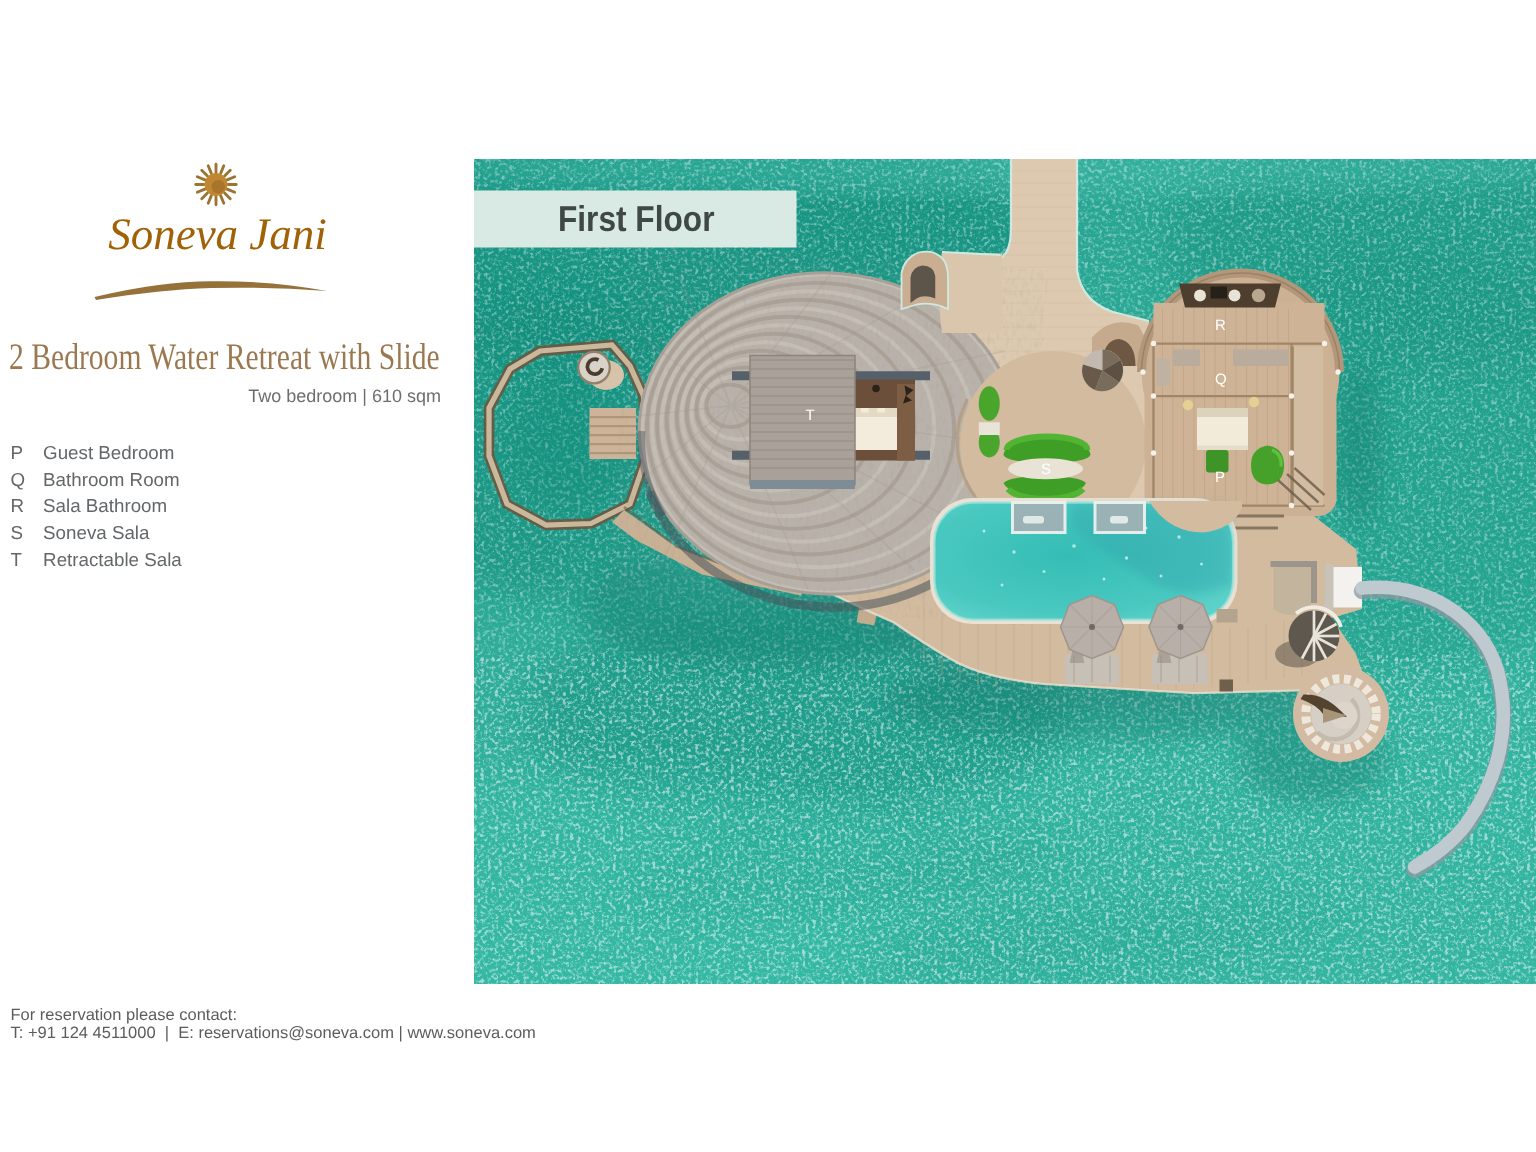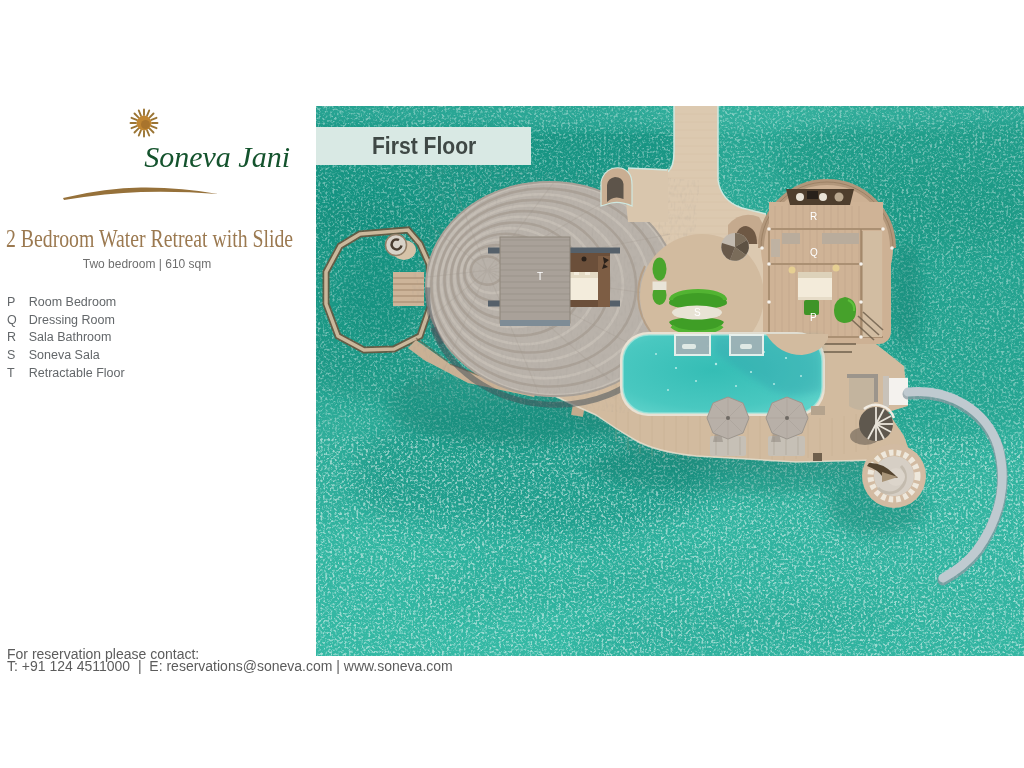--- a/index.html
+++ b/index.html
@@ -5,7 +5,7 @@
 html,body{margin:0;padding:0}
 body{width:1024px;height:768px;background:#ffffff;font-family:"Liberation Sans",sans-serif;position:relative;overflow:hidden}
 #sun{position:absolute;left:128px;top:107px}
-#scripttxt{position:absolute;left:0;top:140px;width:290px;text-align:right;font-family:"Liberation Serif",serif;font-style:italic;color:#14532d;font-size:30px;white-space:nowrap}
+#scripttxt{position:absolute;left:0;top:140px;width:290px;text-align:center;font-family:"Liberation Serif",serif;font-style:italic;color:#a16207;font-size:30px;white-space:nowrap}
 #swoosh{position:absolute;left:62px;top:186px}
 #title{position:absolute;left:6px;top:224.5px;font-family:"Liberation Serif",serif;color:#9b7950;font-size:25px;white-space:nowrap;transform:scaleX(0.79);transform-origin:left top}
 #subtitle{position:absolute;left:0px;top:257px;width:294px;text-align:center;color:#6e6e6e;font-size:12px}

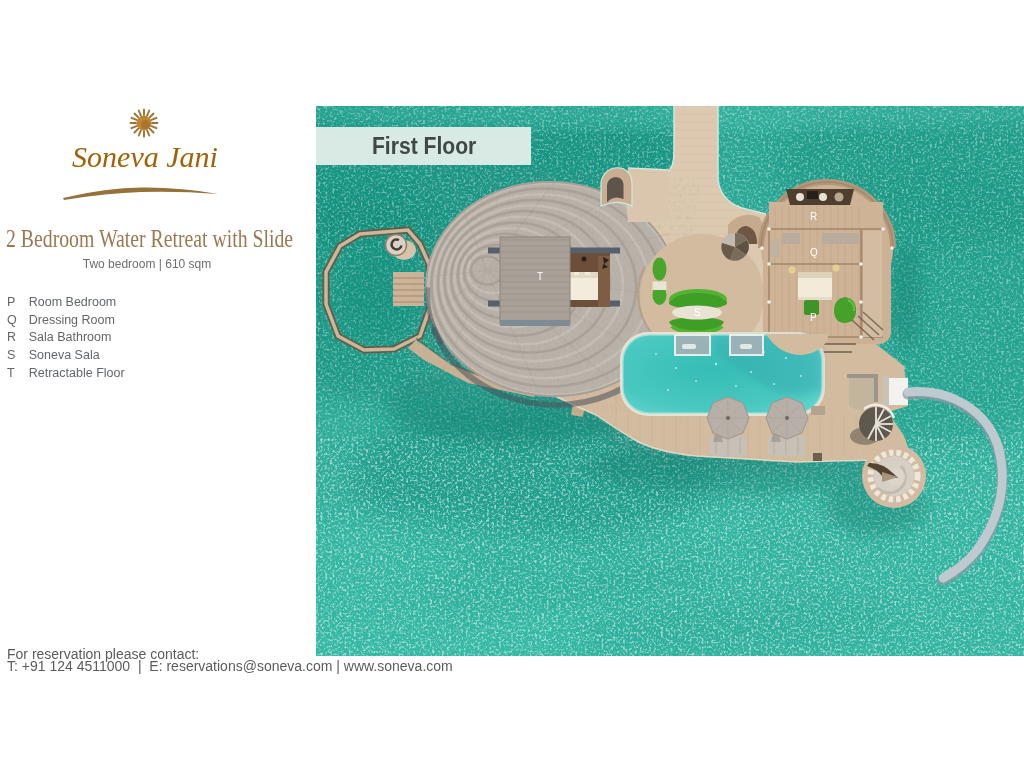--- a/index.html
+++ b/index.html
@@ -8,7 +8,7 @@
 #scripttxt{position:absolute;left:0;top:140px;width:290px;text-align:center;font-family:"Liberation Serif",serif;font-style:italic;color:#a16207;font-size:30px;white-space:nowrap}
 #swoosh{position:absolute;left:62px;top:186px}
 #title{position:absolute;left:6px;top:224.5px;font-family:"Liberation Serif",serif;color:#9b7950;font-size:25px;white-space:nowrap;transform:scaleX(0.79);transform-origin:left top}
-#subtitle{position:absolute;left:0px;top:257px;width:294px;text-align:center;color:#6e6e6e;font-size:12px}
+#subtitle{position:absolute;left:0px;top:257px;width:294px;text-align:right;color:#6e6e6e;font-size:12px}
 #legend{position:absolute;left:7px;top:293px;color:#63676a;font-size:12.5px;border-collapse:collapse}
 #legend td{padding:0;height:17.7px;vertical-align:middle}
 #legend td.k{padding-right:12px}

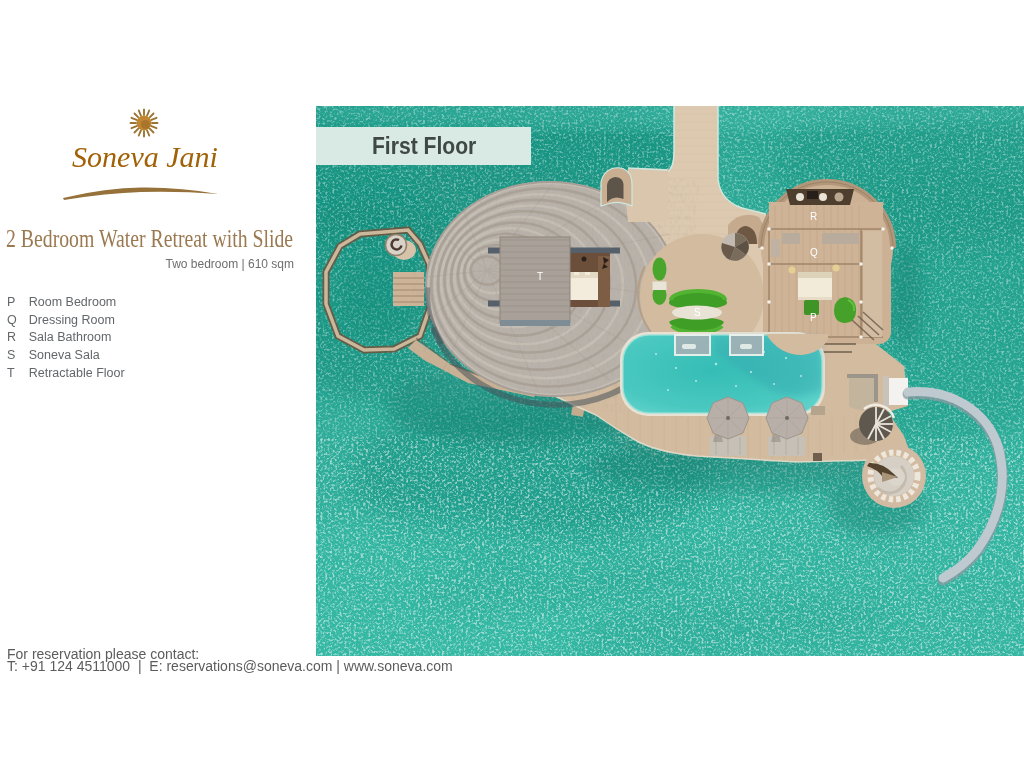--- a/index.html
+++ b/index.html
@@ -50,7 +50,7 @@
   <tbody>
       <tr>
         <td class="k">P</td>
-        <td>Room Bedroom</td>
+        <td>Guest Bedroom</td>
       </tr>
   <tr>
         <td class="k">Q</td>

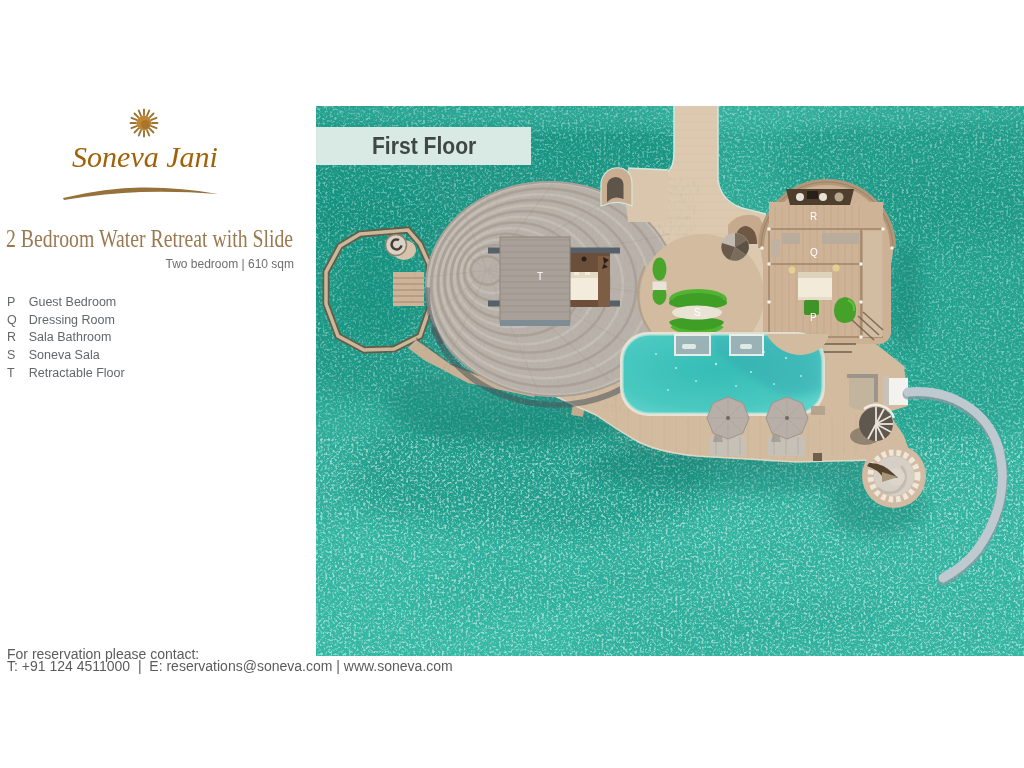--- a/index.html
+++ b/index.html
@@ -54,7 +54,7 @@
       </tr>
   <tr>
         <td class="k">Q</td>
-        <td>Dressing Room</td>
+        <td>Bathroom Room</td>
       </tr>
   <tr>
         <td class="k">R</td>

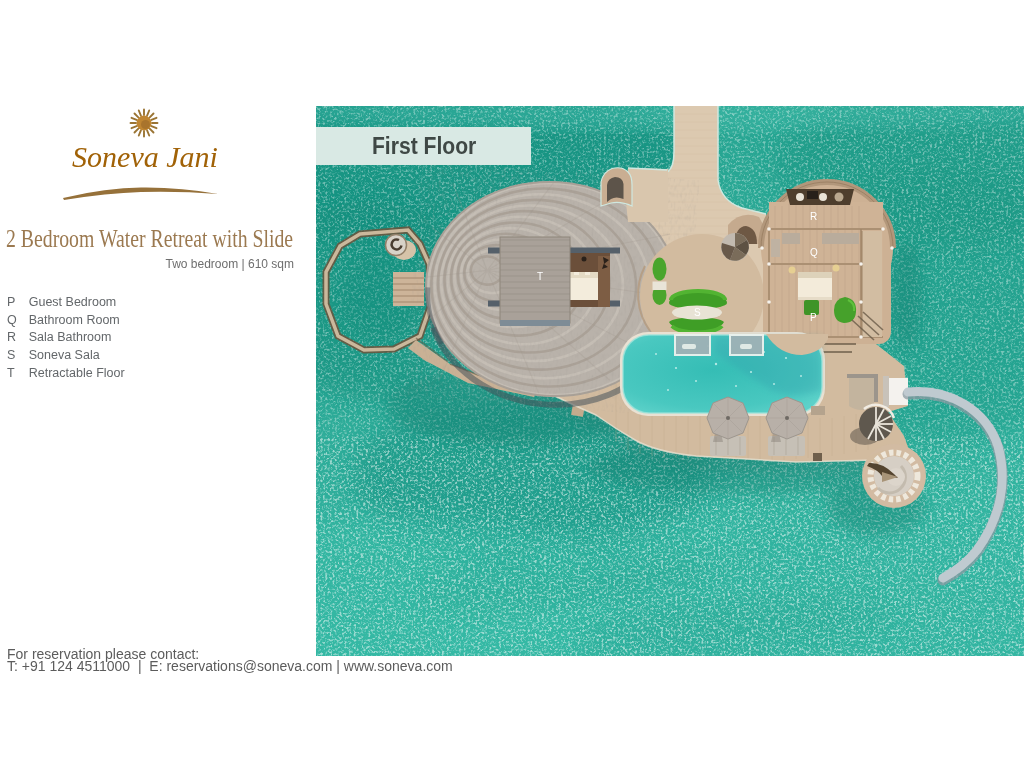--- a/index.html
+++ b/index.html
@@ -66,7 +66,7 @@
       </tr>
   <tr>
         <td class="k">T</td>
-        <td>Retractable Floor</td>
+        <td>Retractable Sala</td>
       </tr>
 </tbody>
   </table>

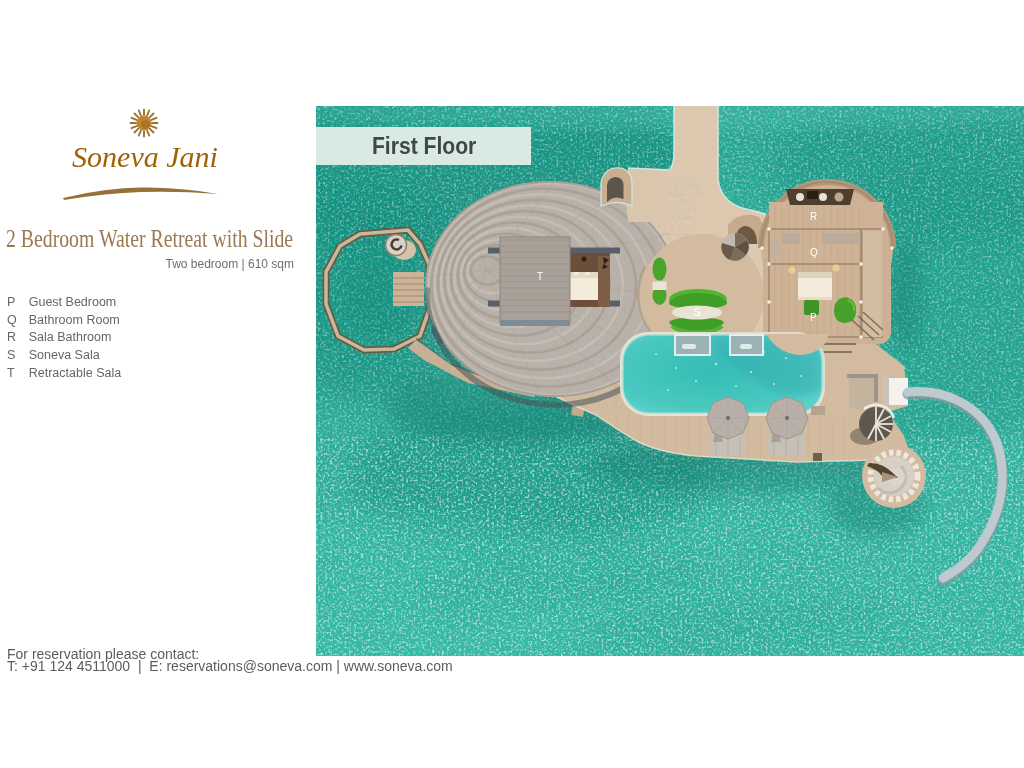--- a/index.html
+++ b/index.html
@@ -12,7 +12,7 @@
 #legend{position:absolute;left:7px;top:293px;color:#63676a;font-size:12.5px;border-collapse:collapse}
 #legend td{padding:0;height:17.7px;vertical-align:middle}
 #legend td.k{padding-right:12px}
-#footer{position:absolute;left:7px;top:649px;color:#5c5c5c;font-size:14px;line-height:11.5px}
+#footer{position:absolute;left:7px;top:672px;color:#5c5c5c;font-size:11px;line-height:11.5px}
 #scene{position:absolute;left:316px;top:106px;width:708px;height:550px}
 .lbl{font-family:"Liberation Sans",sans-serif;fill:#ffffff;font-size:10px}
 </style>

